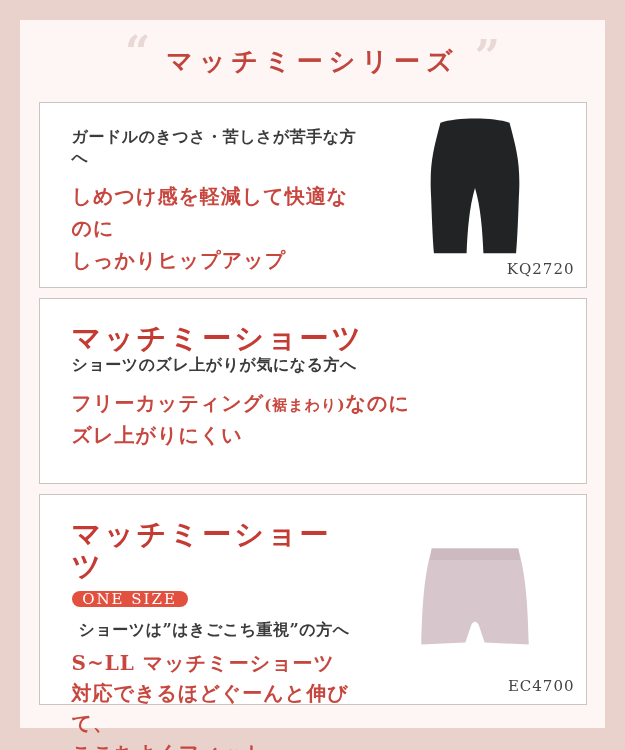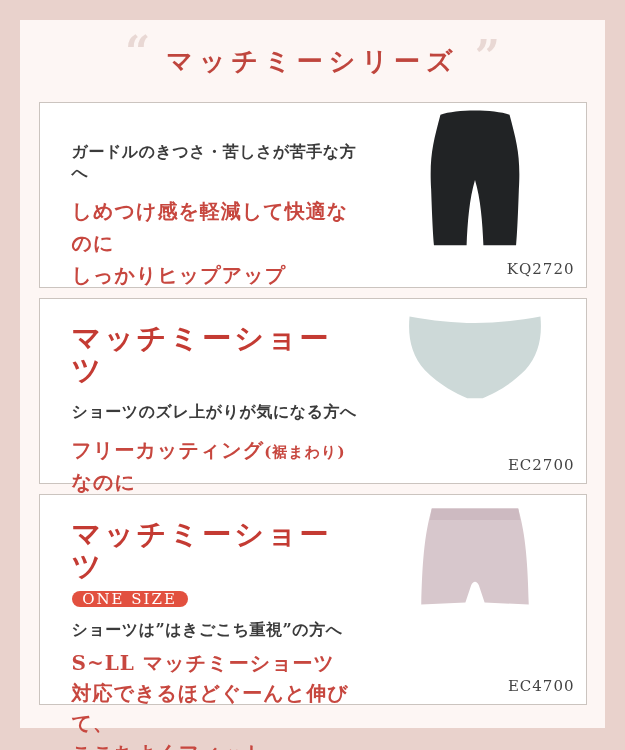--- a/index.html
+++ b/index.html
@@ -43,7 +43,7 @@
     font-weight:600; line-height:1.1;
   }
   .audience {
-    margin-top:15px; font-size:16px; color:#3b3b3b;
+    font-size:16px; color:#3b3b3b;
     font-weight:700; letter-spacing:0.5px;
   }
   .features {

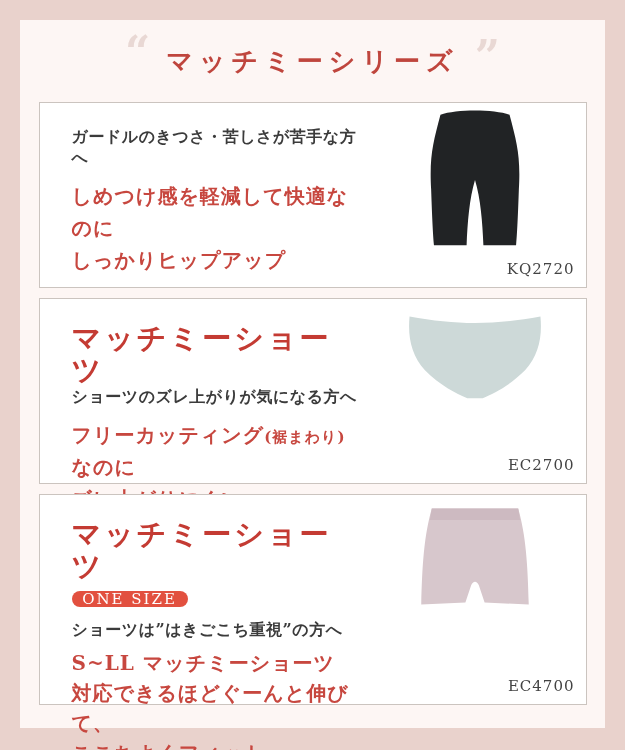--- a/index.html
+++ b/index.html
@@ -63,7 +63,7 @@
 
   .card-visual {
     width:222px; position:relative;
-    display:flex; justify-content:center;
+    display:flex; align-items:center; justify-content:center;
   }
   .product-code {
     position:absolute; right:11px; bottom:9px;

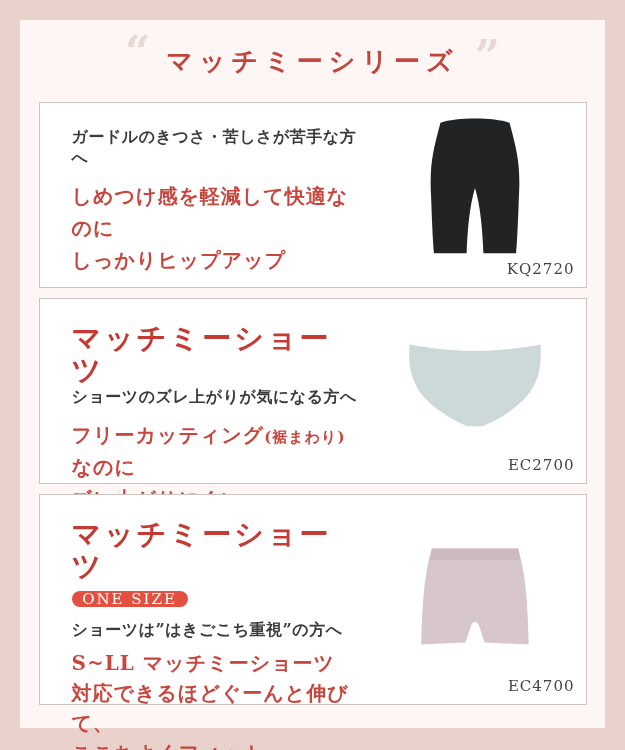--- a/index.html
+++ b/index.html
@@ -110,12 +110,6 @@
           <div>ズレ上がりにくい</div>
         </div>
       </div>
-      <div class="card-visual">
-        <svg class="img-panty" width="154" height="106" viewBox="0 0 160 110">
-          <path fill="#cdd9d8" d="M12,18 C60,27 100,27 148,18 C150,40 146,58 132,74 C116,90 100,98 88,103 L72,103 C60,98 44,90 28,74 C14,58 10,40 12,18 Z"></path>
-        </svg>
-        <span class="product-code">EC2700</span>
-      </div>
     </div>
 
     <div class="card h3">

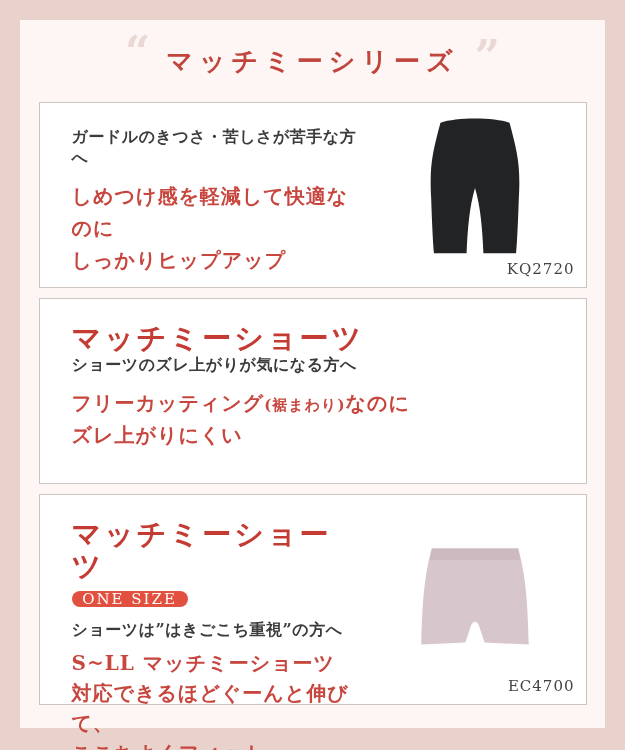--- a/index.html
+++ b/index.html
@@ -58,7 +58,7 @@
     display:flex; align-items:center; justify-content:center;
     font-size:15px; letter-spacing:2px;
   }
-  .card.h3 .audience { margin-top:13px; }
+  .card.h3 .audience { margin-top:13px;margin-left:7px; }
   .card.h3 .features { margin-top:7px; line-height:1.5; }
 
   .card-visual {

